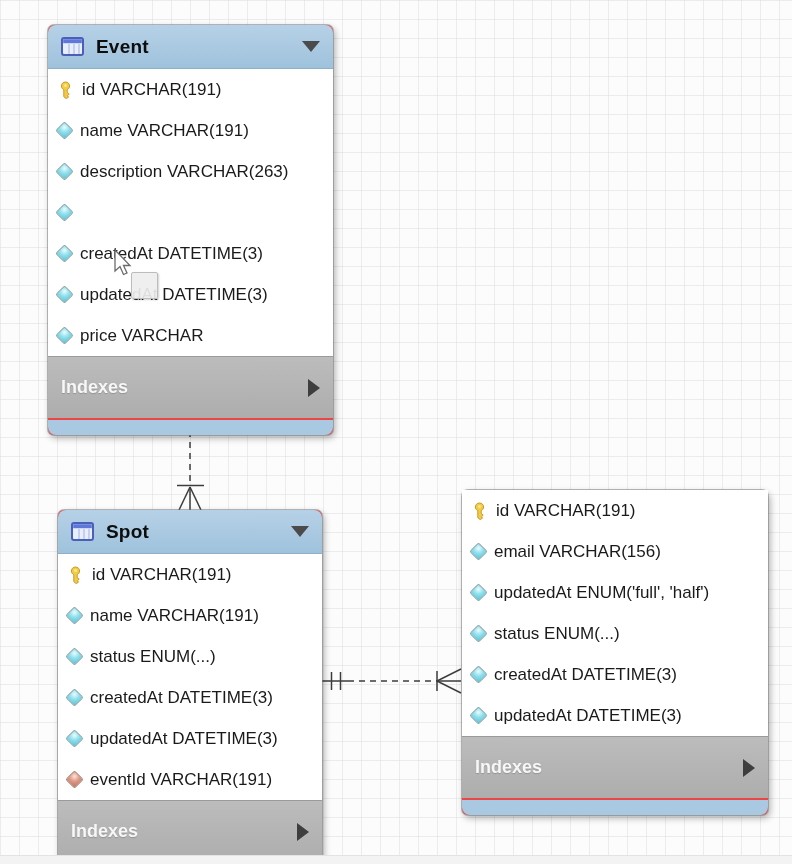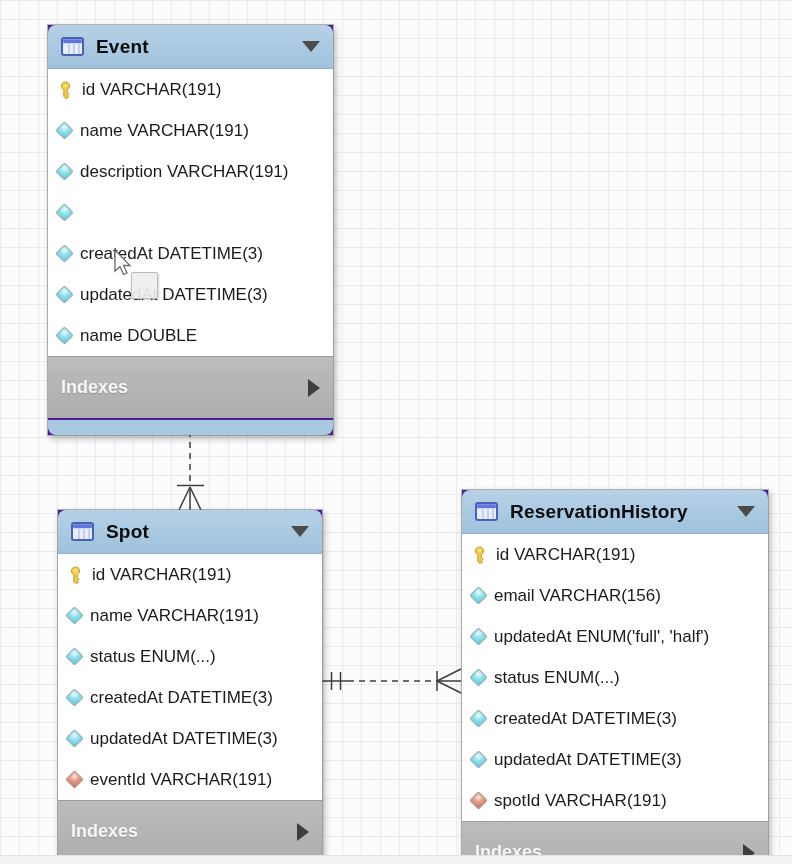--- a/index.html
+++ b/index.html
@@ -14,7 +14,7 @@
   }
   .rel-overlay{position:absolute;left:0;top:0;z-index:1;}
   .db-table{
-    position:absolute;z-index:2;background:#4c1d95;border-radius:0;
+    position:absolute;z-index:2;background:#ef4444;border-radius:6px;
     box-shadow:0 0 0 1px rgba(125,125,125,0.55), 2px 3px 7px rgba(0,0,0,0.32);
   }
   .thead{

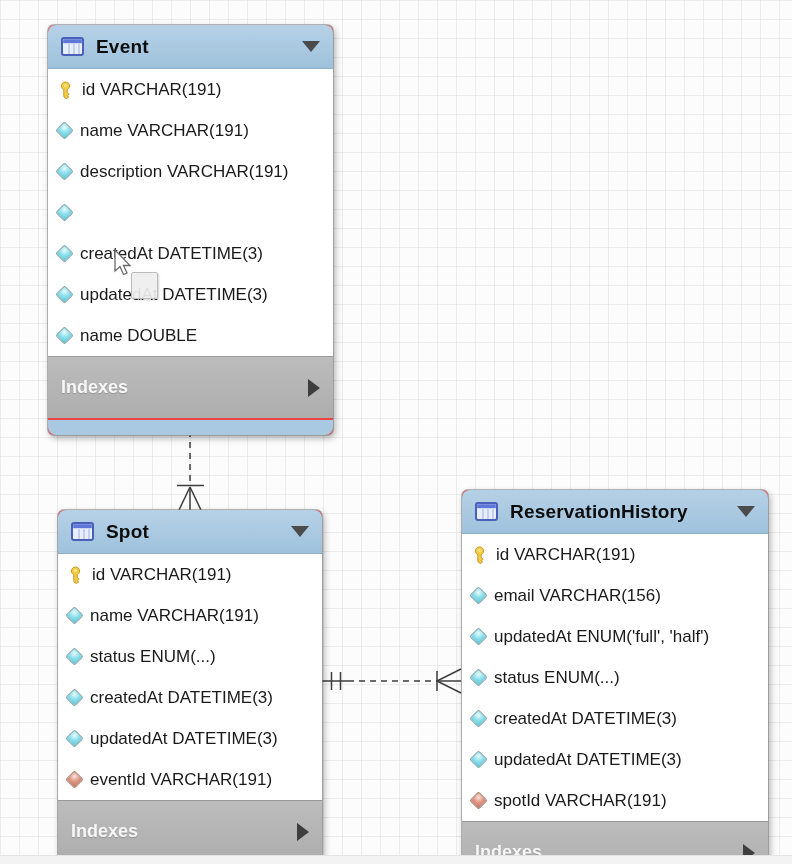--- a/index.html
+++ b/index.html
@@ -110,7 +110,7 @@
     </div>
     <div class="row">
       <span class="dia col"></span>
-      <span class="rtext">description VARCHAR(191)</span>
+      <span class="rtext">description VARCHAR(263)</span>
     </div>
     <div class="row">
       <span class="dia col"></span>

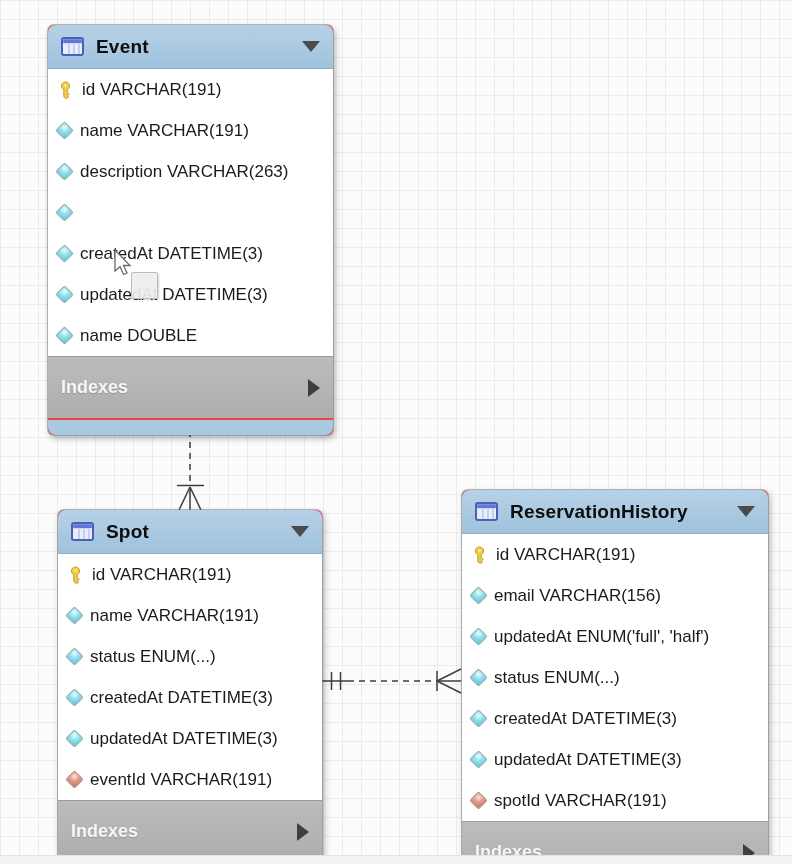--- a/index.html
+++ b/index.html
@@ -125,7 +125,7 @@
     </div>
     <div class="row">
       <span class="dia col"></span>
-      <span class="rtext">name DOUBLE</span>
+      <span class="rtext">price VARCHAR</span>
     </div>
   </div>
   <div class="indexes">

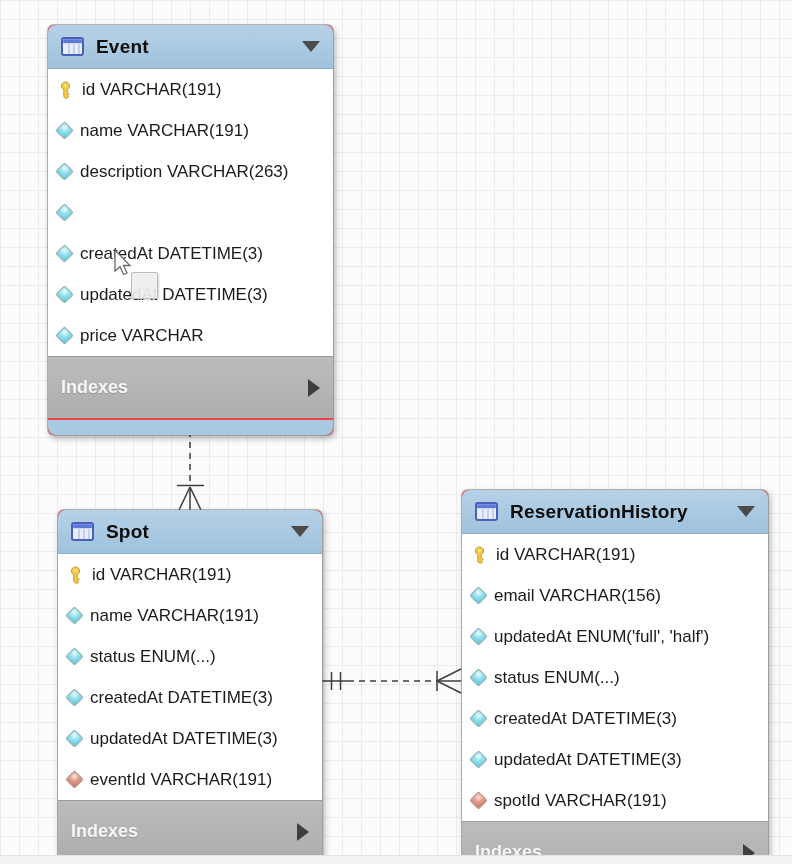--- a/index.html
+++ b/index.html
@@ -186,17 +186,6 @@
 </div>
 
 <div class="db-table" style="left:462px;top:490px;width:306px;">
-  <div class="thead">
-    <svg width="24" height="20" viewBox="0 0 24 20">
-      <rect x="1" y="1" width="21" height="17" rx="2" fill="#e8eefc" stroke="#4a5fb8" stroke-width="2"></rect>
-      <rect x="2.2" y="2.2" width="18.6" height="4" fill="#5e77d8"></rect>
-      <line x1="8" y1="7" x2="8" y2="17" stroke="#b9c6ea" stroke-width="1.5"></line>
-      <line x1="13" y1="7" x2="13" y2="17" stroke="#b9c6ea" stroke-width="1.5"></line>
-      <line x1="18" y1="7" x2="18" y2="17" stroke="#b9c6ea" stroke-width="1.5"></line>
-    </svg>
-    <span class="ttitle">ReservationHistory</span>
-    <span class="tri-down"></span>
-  </div>
   <div class="tbody">
     <div class="row">
       <span class="keywrap">

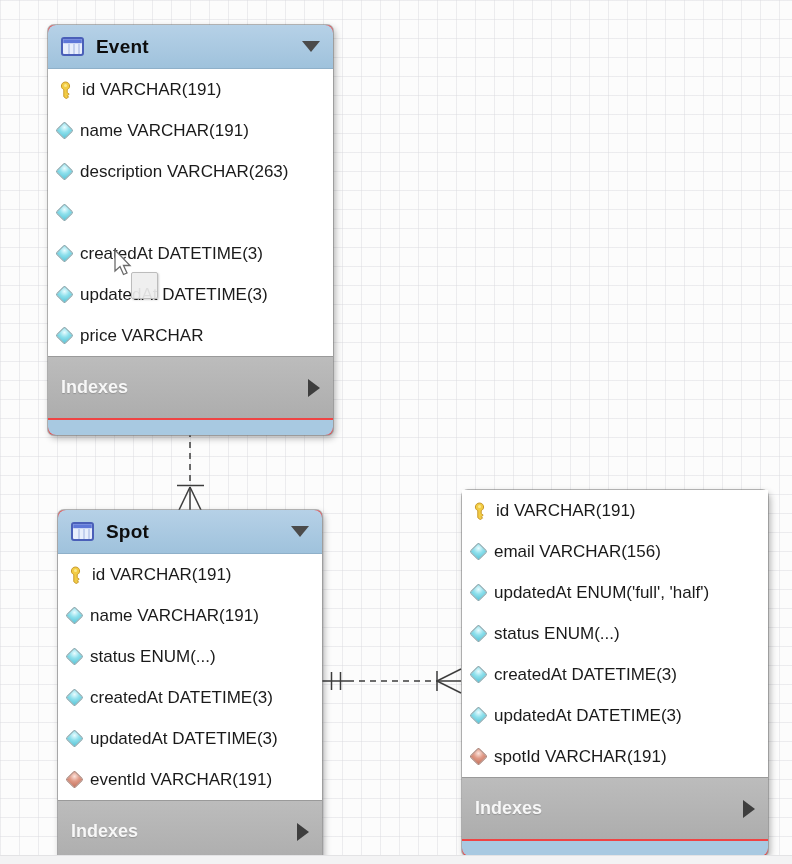--- a/index.html
+++ b/index.html
@@ -216,10 +216,6 @@
       <span class="dia col"></span>
       <span class="rtext">updatedAt DATETIME(3)</span>
     </div>
-    <div class="row">
-      <span class="dia fk"></span>
-      <span class="rtext">spotId VARCHAR(191)</span>
-    </div>
   </div>
   <div class="indexes">
     <span class="idx-label">Indexes</span>

